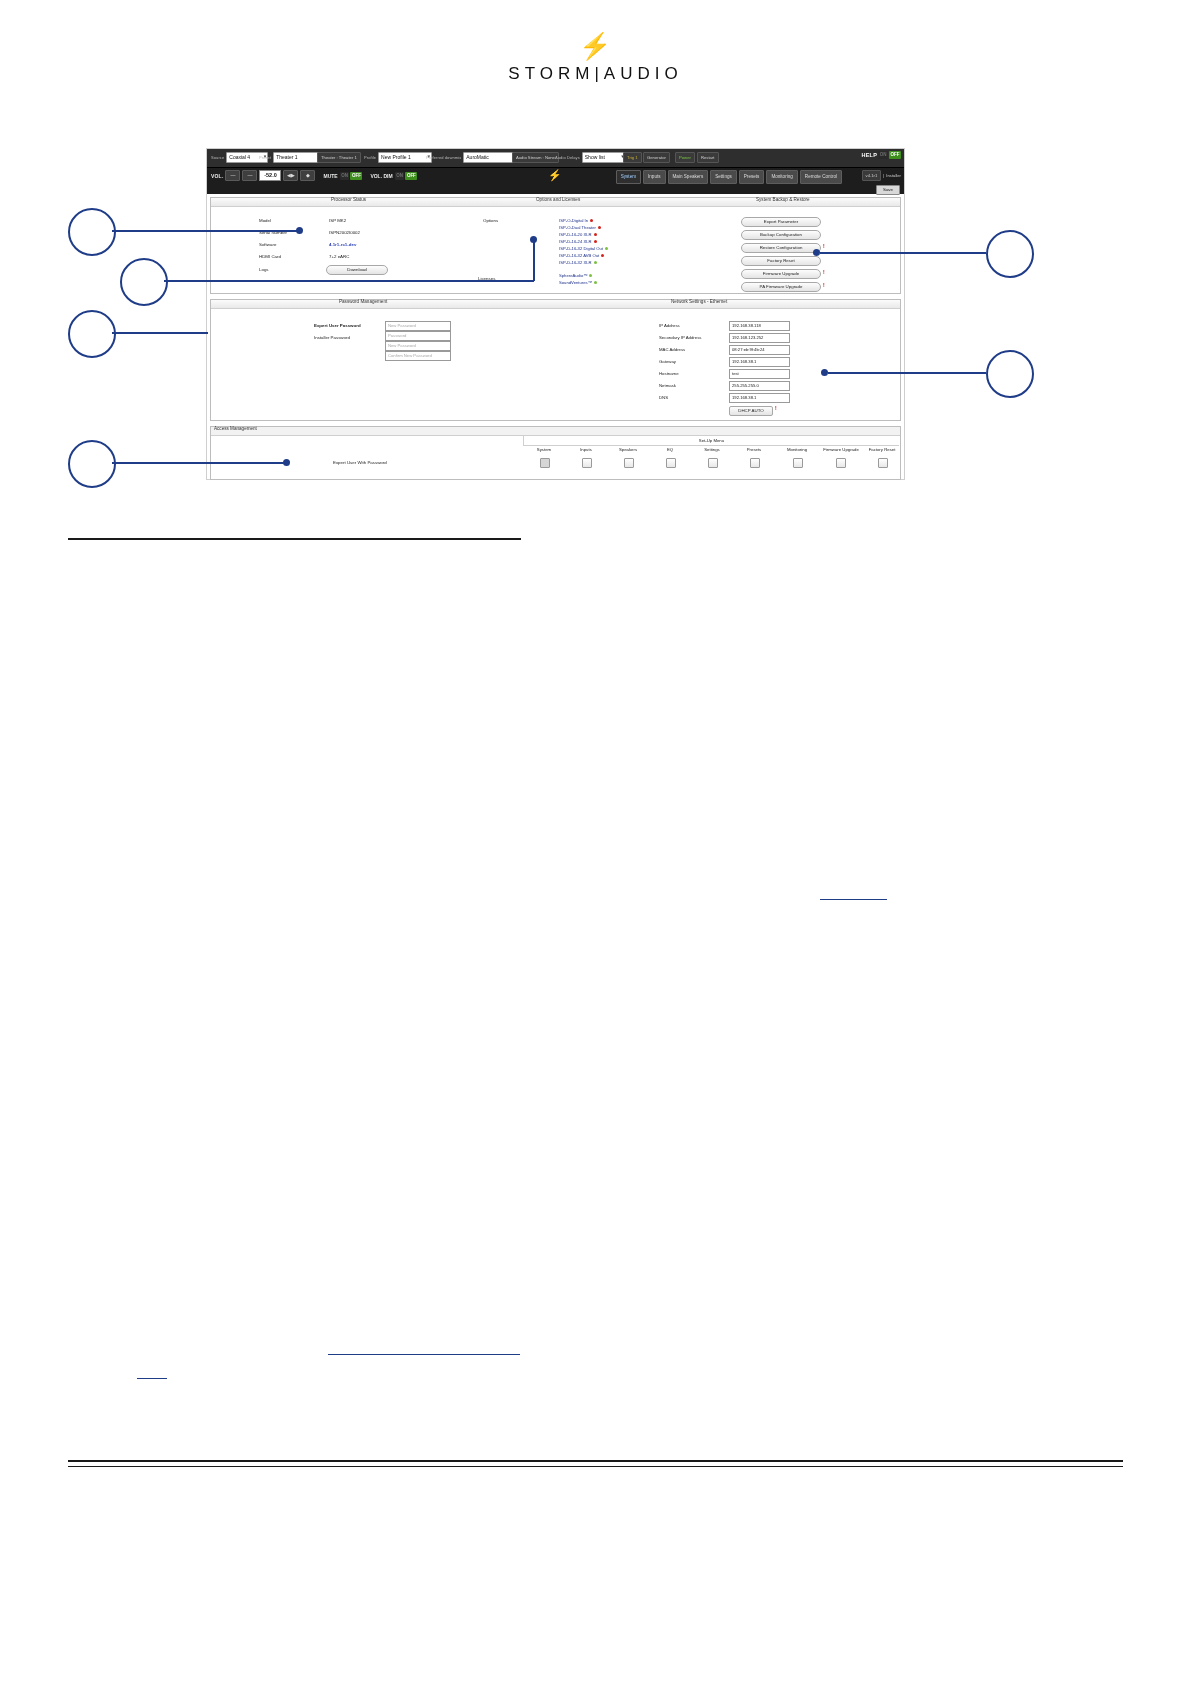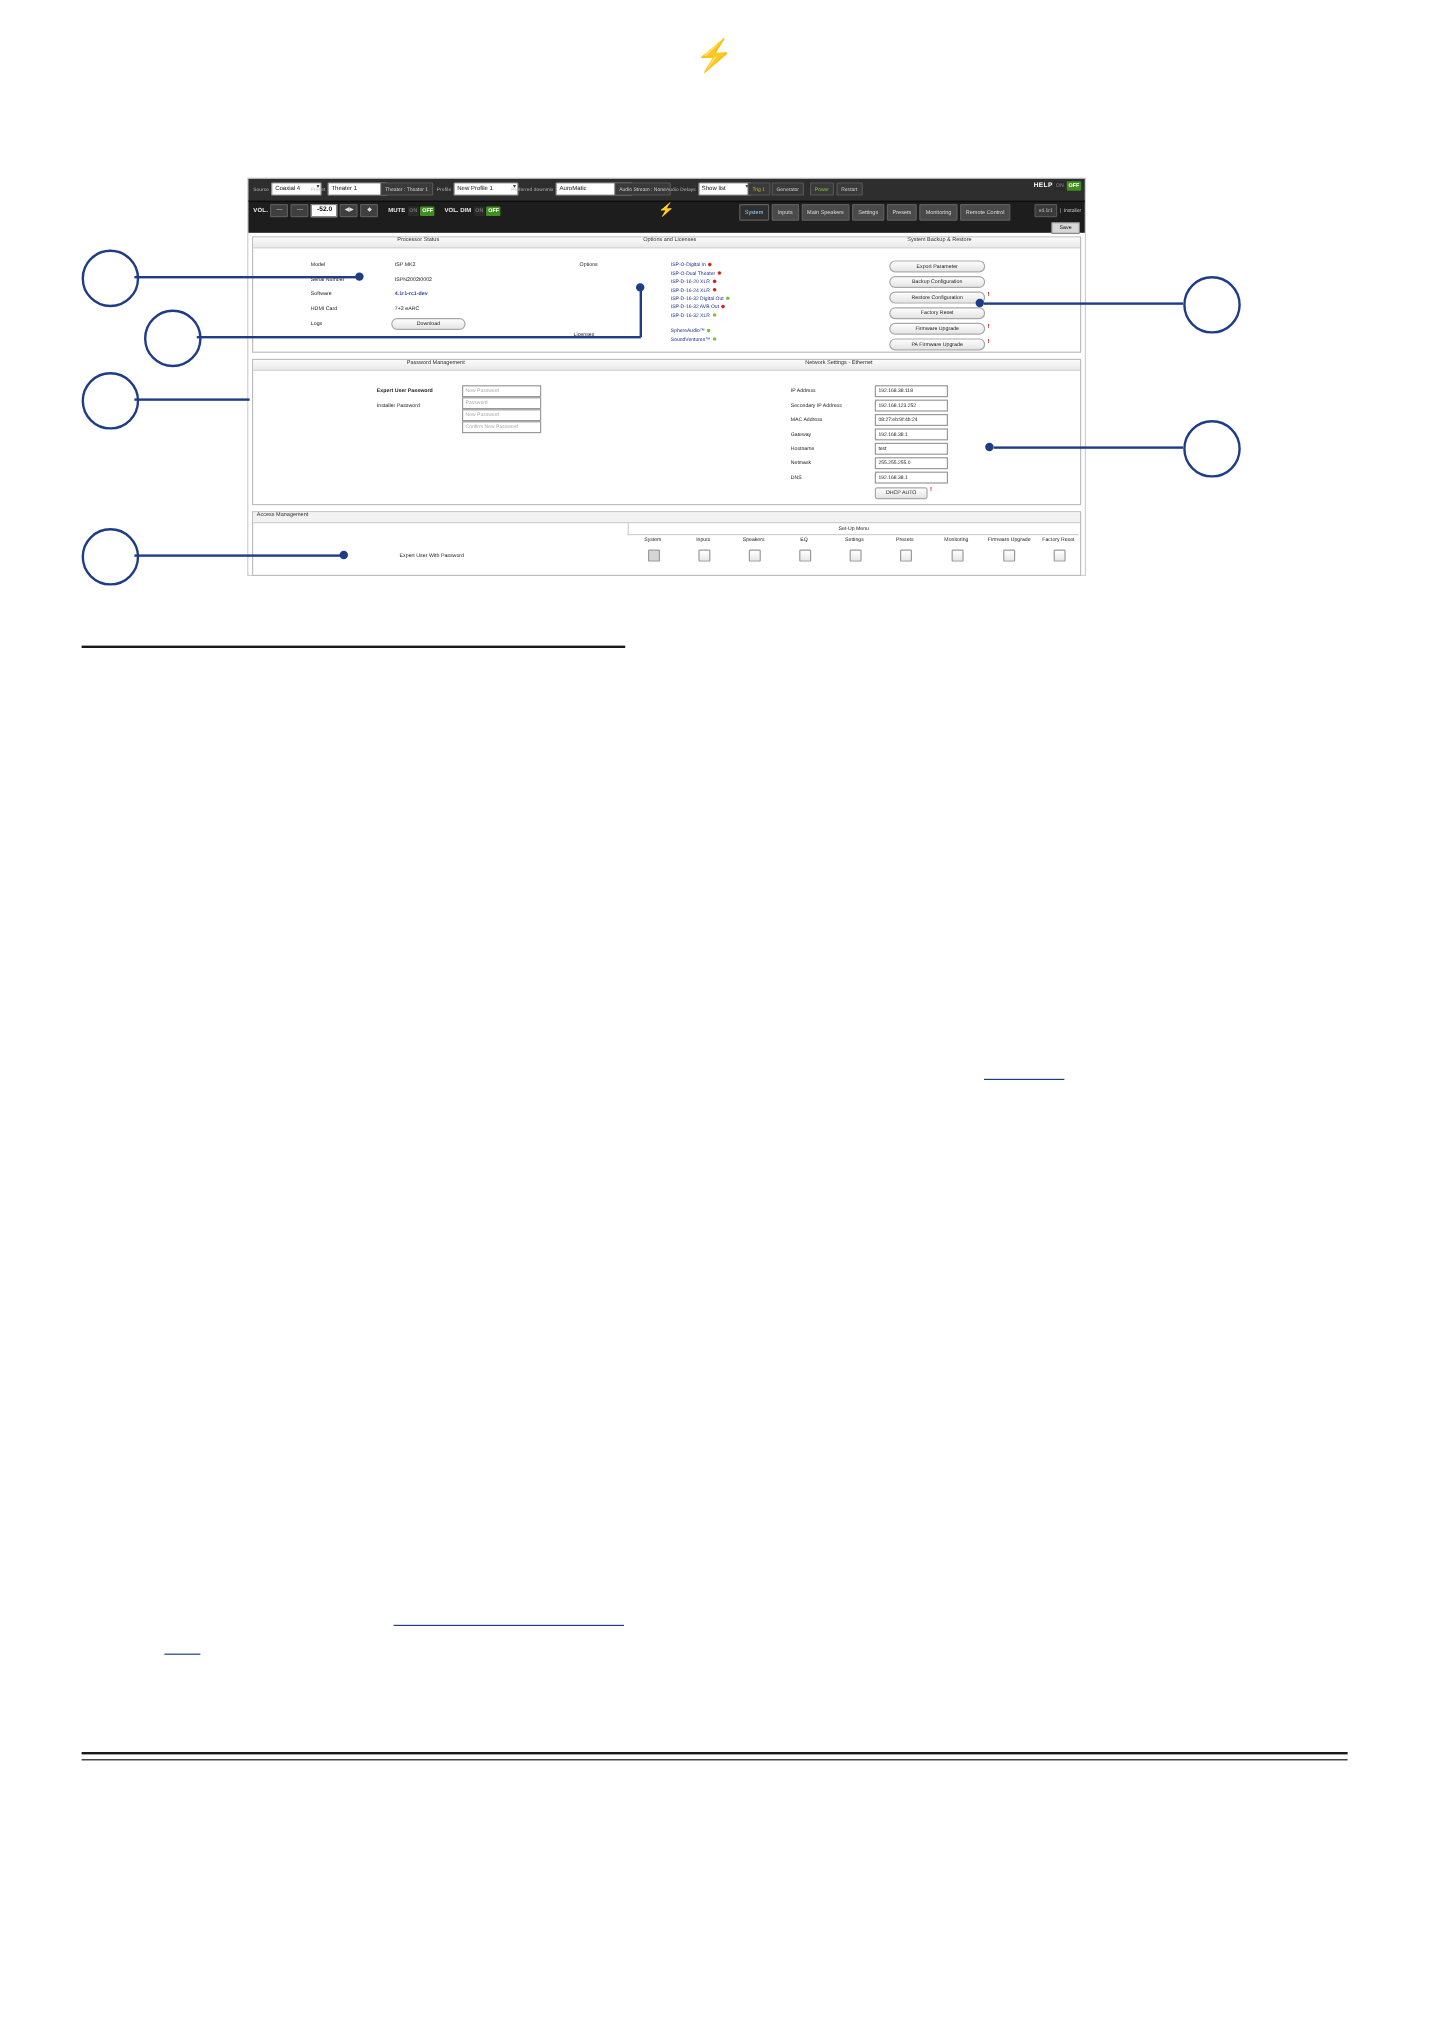--- a/index.html
+++ b/index.html
@@ -114,6 +114,7 @@
 
 <div class="brand">
   <div class="brand-bolt">⚡</div>
+  <div class="brand-name">STORM|AUDIO</div>
 </div>
 
 <div class="app">

